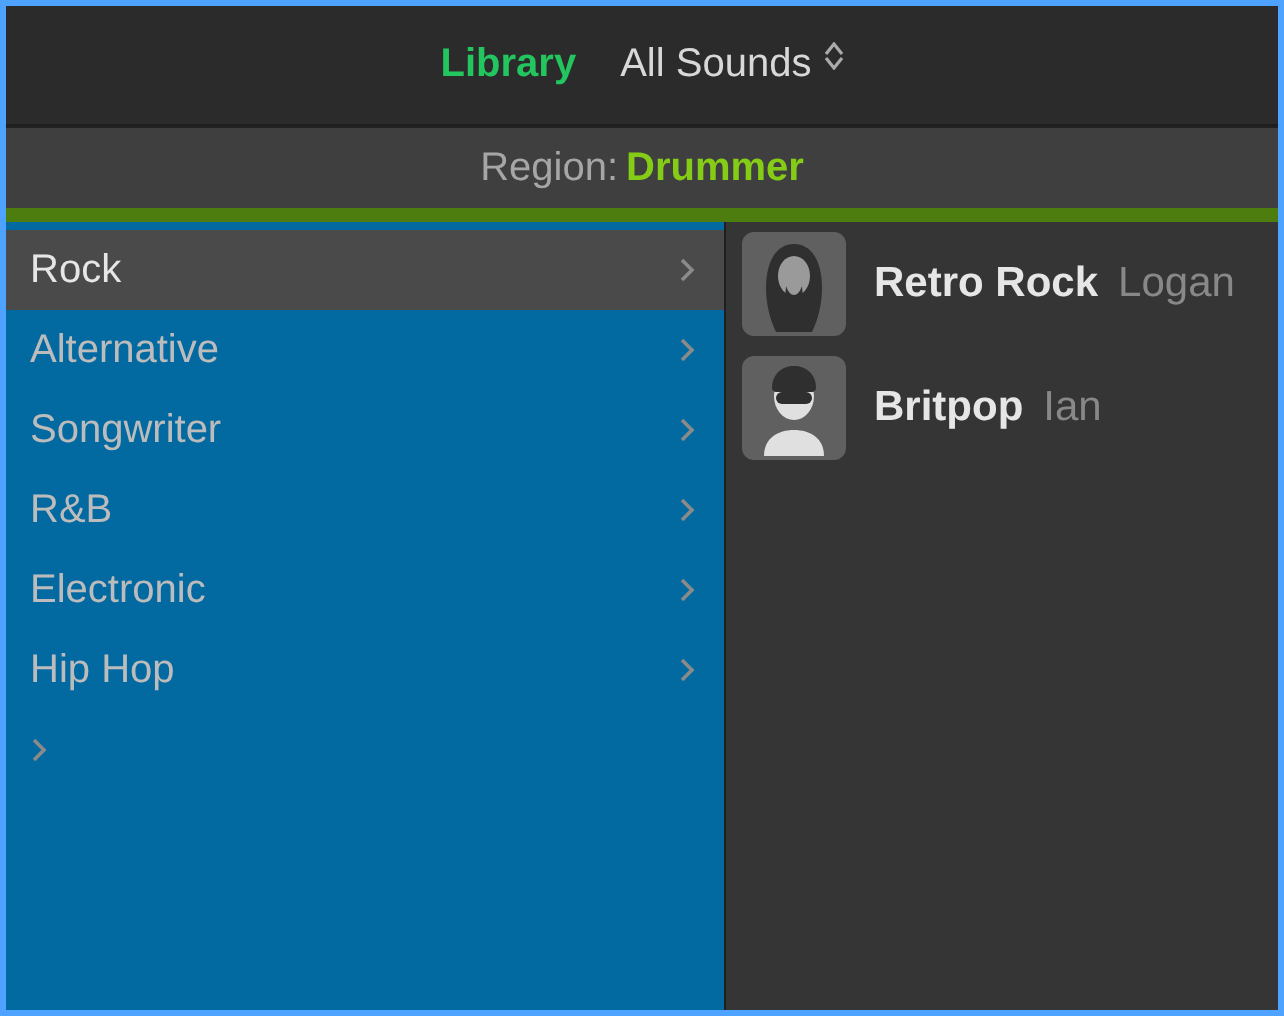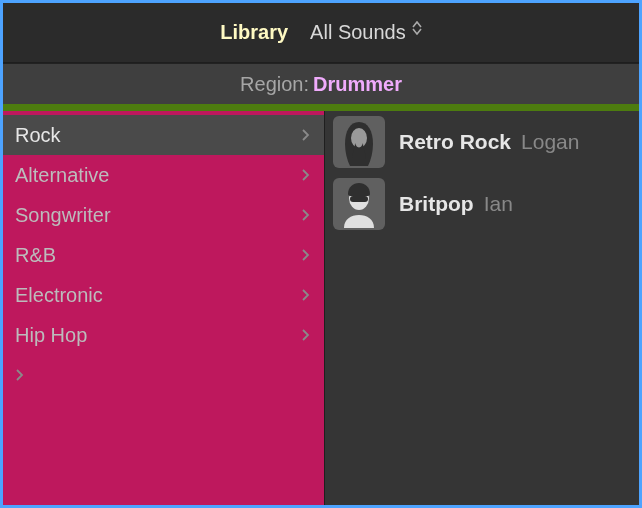--- a/index.html
+++ b/index.html
@@ -22,7 +22,7 @@
     font-size: 20px;
     border-bottom: 1px solid #1e1e1e;
   }
-  .toolbar .tab-library { color: #fef9c3; font-weight: 600; }
+  .toolbar .tab-library { color: #22c55e; font-weight: 600; }
   .toolbar .dropdown {
     color: #d8d8d8;
     display: flex; align-items: flex-start; gap: 6px;

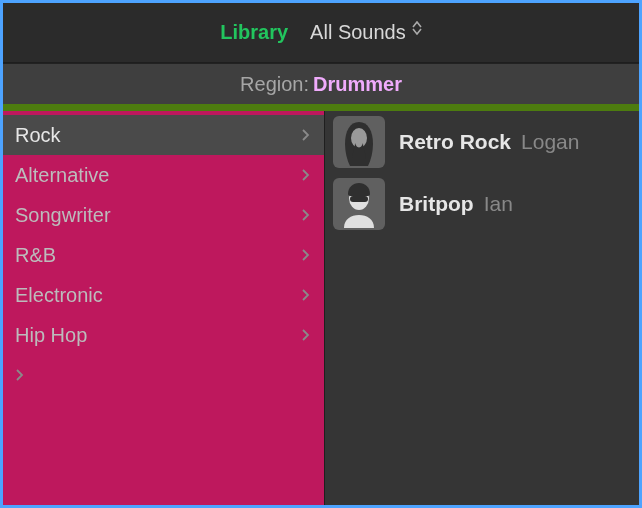--- a/index.html
+++ b/index.html
@@ -39,7 +39,7 @@
     border-bottom: 7px solid #4d7c0f;
     border-top: 1px solid #222;
   }
-  .region-bar .region-value { color: #f0abfc; font-weight: 700; margin-left: 4px; }
+  .region-bar .region-value { color: #84cc16; font-weight: 700; margin-left: 4px; }
   .content { flex: 1; display: flex; min-height: 0; }
   .genre-col {
     width: 322px;

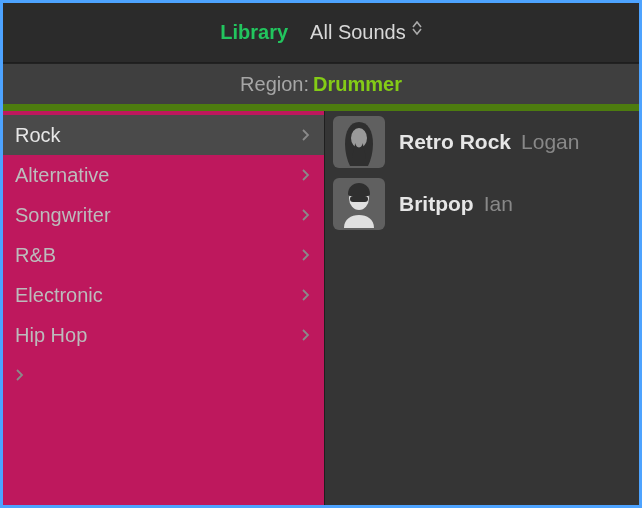--- a/index.html
+++ b/index.html
@@ -42,8 +42,8 @@
   .region-bar .region-value { color: #84cc16; font-weight: 700; margin-left: 4px; }
   .content { flex: 1; display: flex; min-height: 0; }
   .genre-col {
-    width: 322px;
-    background: #be185d;
+    width: 360px;
+    background: #0369a1;
     border-right: 1px solid #1f1f1f;
     padding-top: 4px;
   }

